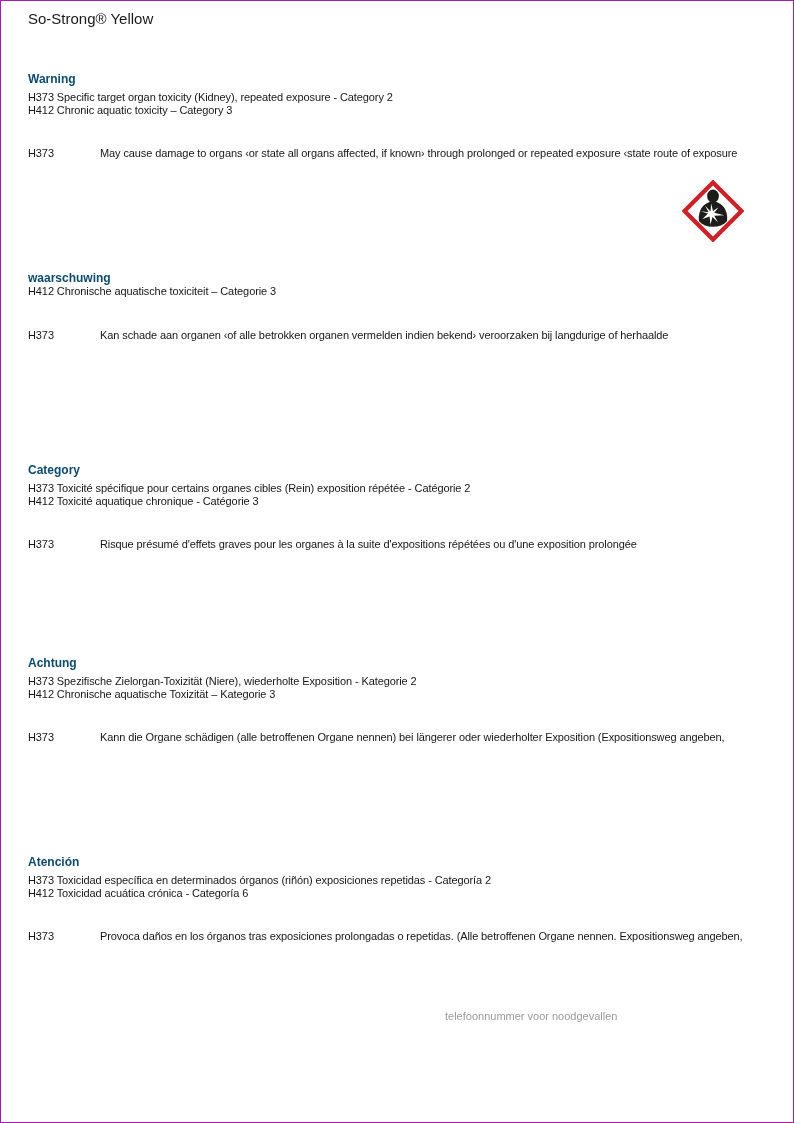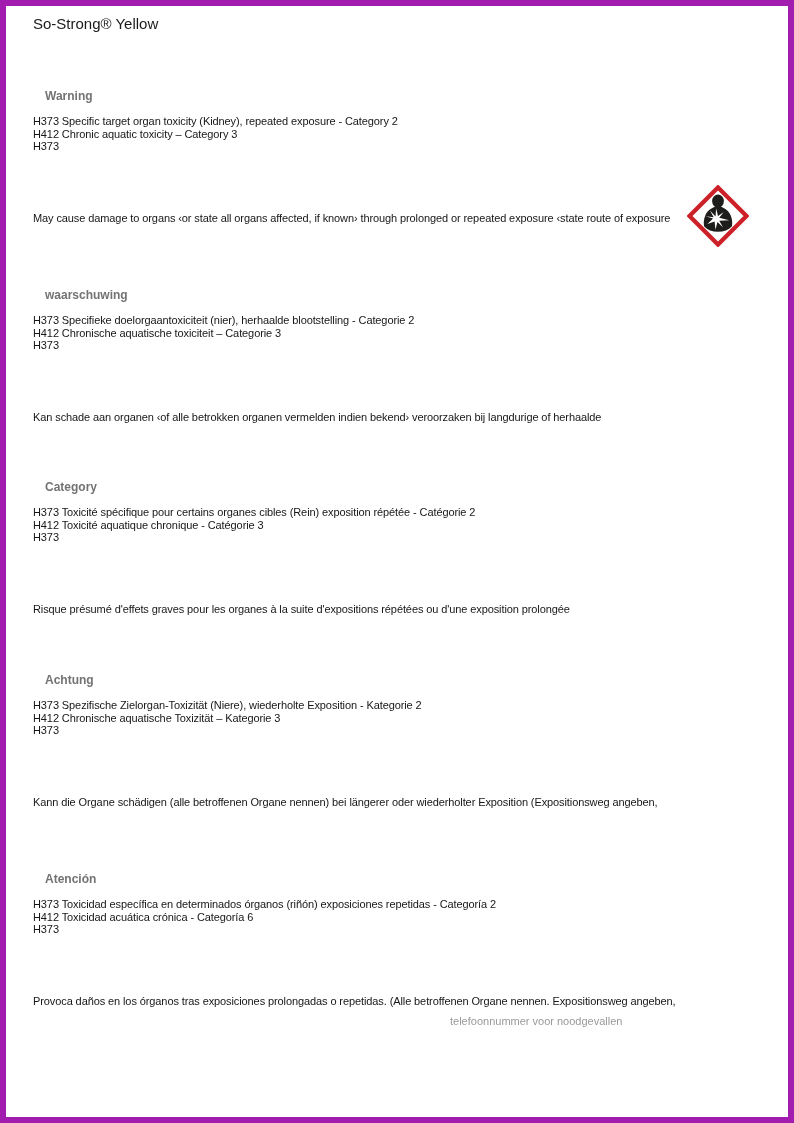--- a/index.html
+++ b/index.html
@@ -8,7 +8,7 @@
     width: 794px;
     height: 1123px;
     background: #ffffff;
-    border: 6px solid #a21caf;
+    border: 1px solid #a21caf;
     box-sizing: border-box;
     font-family: "Liberation Sans", sans-serif;
     color: #1a1a1a;

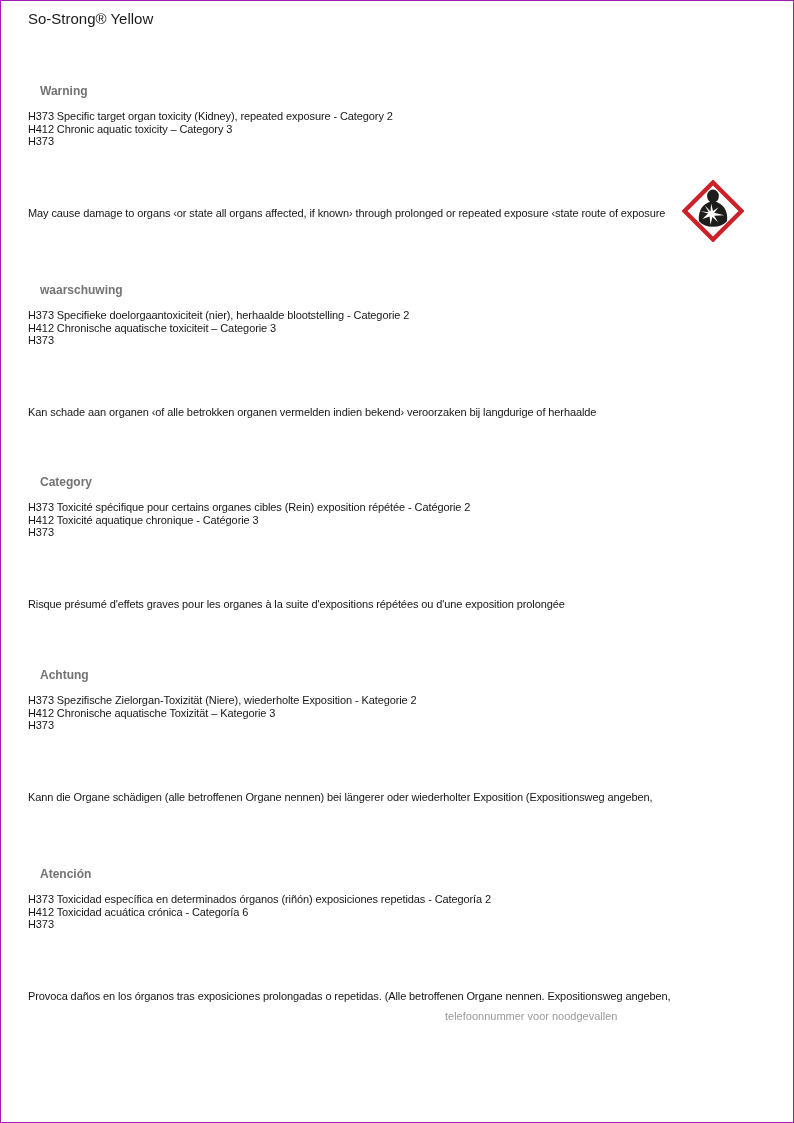--- a/index.html
+++ b/index.html
@@ -28,11 +28,11 @@
     right: 16px;
   }
   .lang-block h2 {
-    margin: 12px;
+    margin: 0;
     font-size: 12px;
     line-height: 14px;
     font-weight: 700;
-    color: #737373;
+    color: #0c4a6e;
   }
   .cls {
     font-size: 11px;

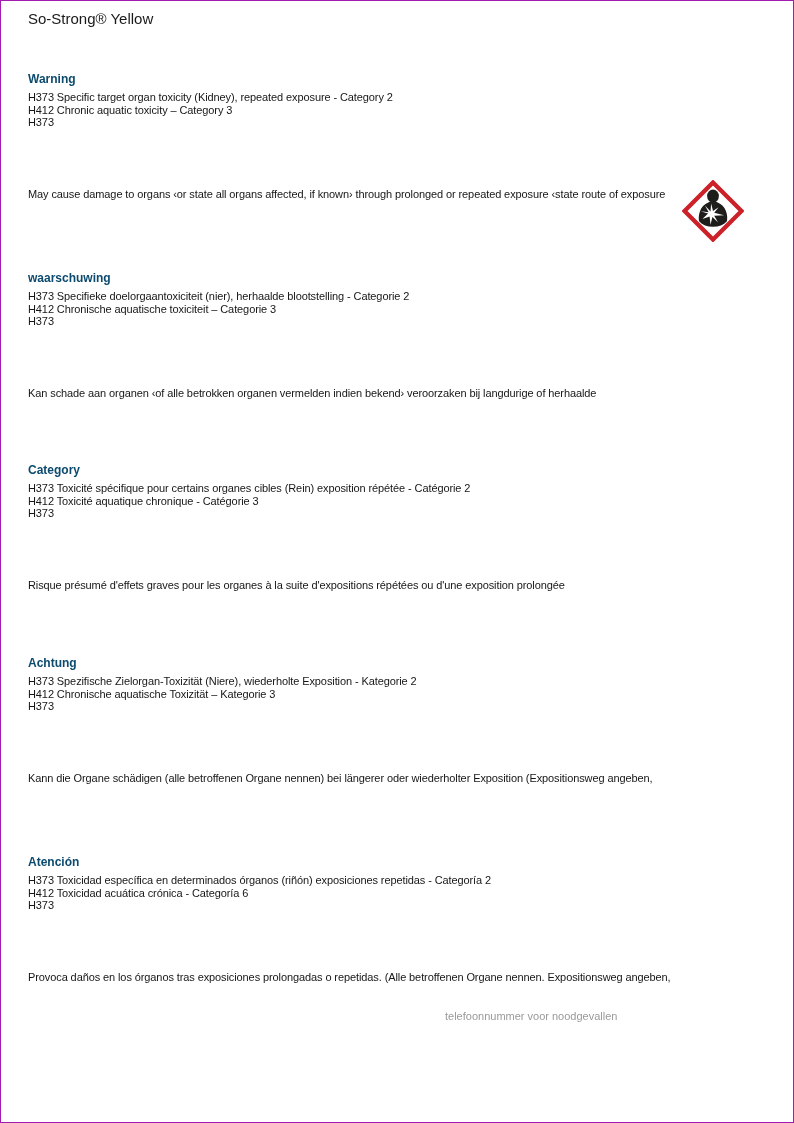--- a/index.html
+++ b/index.html
@@ -43,11 +43,11 @@
   .cls.first { margin-top: 5px; }
   .stmt-row {
     display: flex;
+    margin-top: 31px;
     font-size: 11px;
     line-height: 13px;
     letter-spacing: -0.1px;
     color: #161616;
-    flex-direction: column;
   }
   .stmt-row .code { flex: 0 0 72px; }
   .stmt-row .stmt { flex: 1; white-space: nowrap; overflow: hidden; }

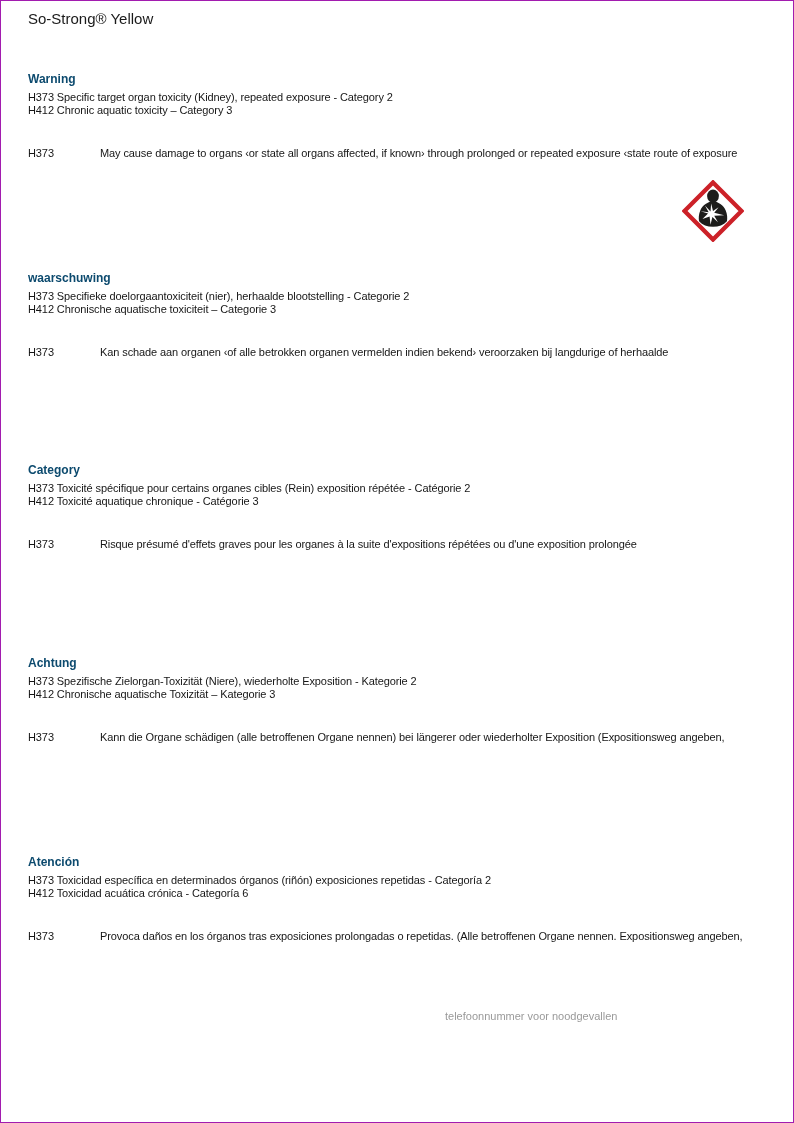--- a/index.html
+++ b/index.html
@@ -101,7 +101,6 @@
 
   <section class="lang-block" style="top:270px">
     <h2>waarschuwing</h2>
-    <div class="cls first">H373 Specifieke doelorgaantoxiciteit (nier), herhaalde blootstelling - Categorie 2</div>
     <div class="cls">H412 Chronische aquatische toxiciteit – Categorie 3</div>
     <div class="stmt-row">
       <span class="code">H373</span>

